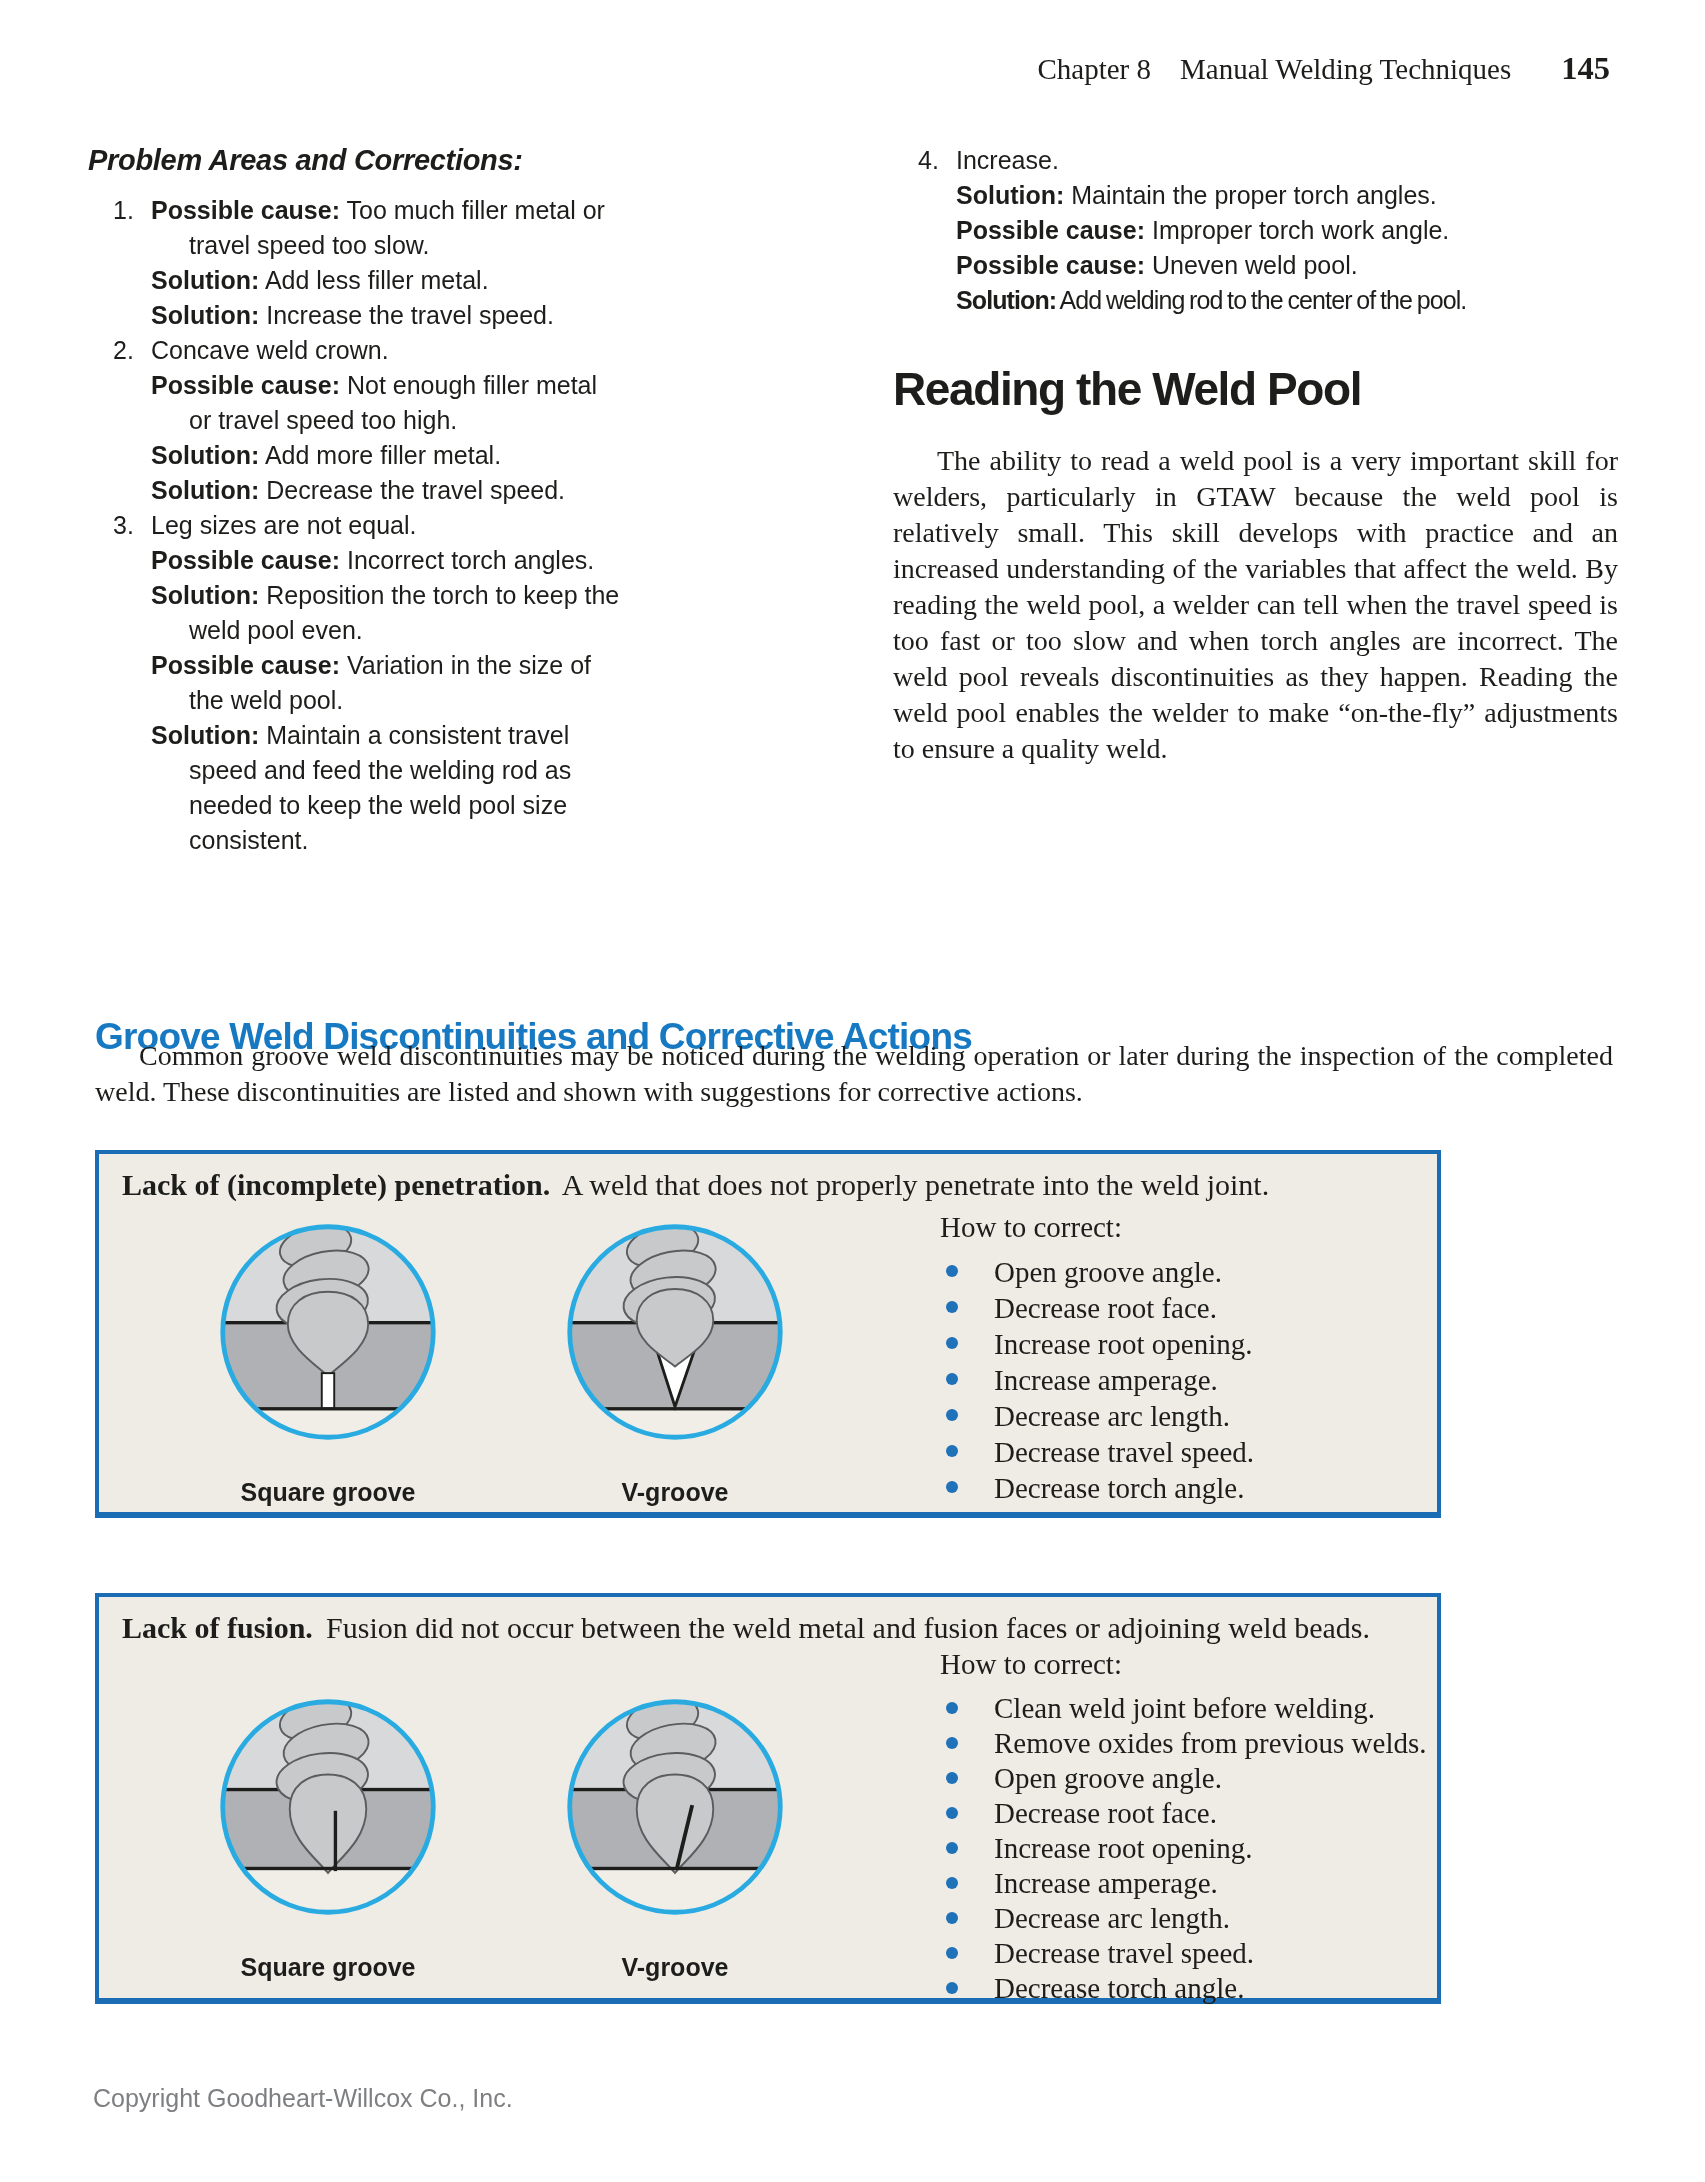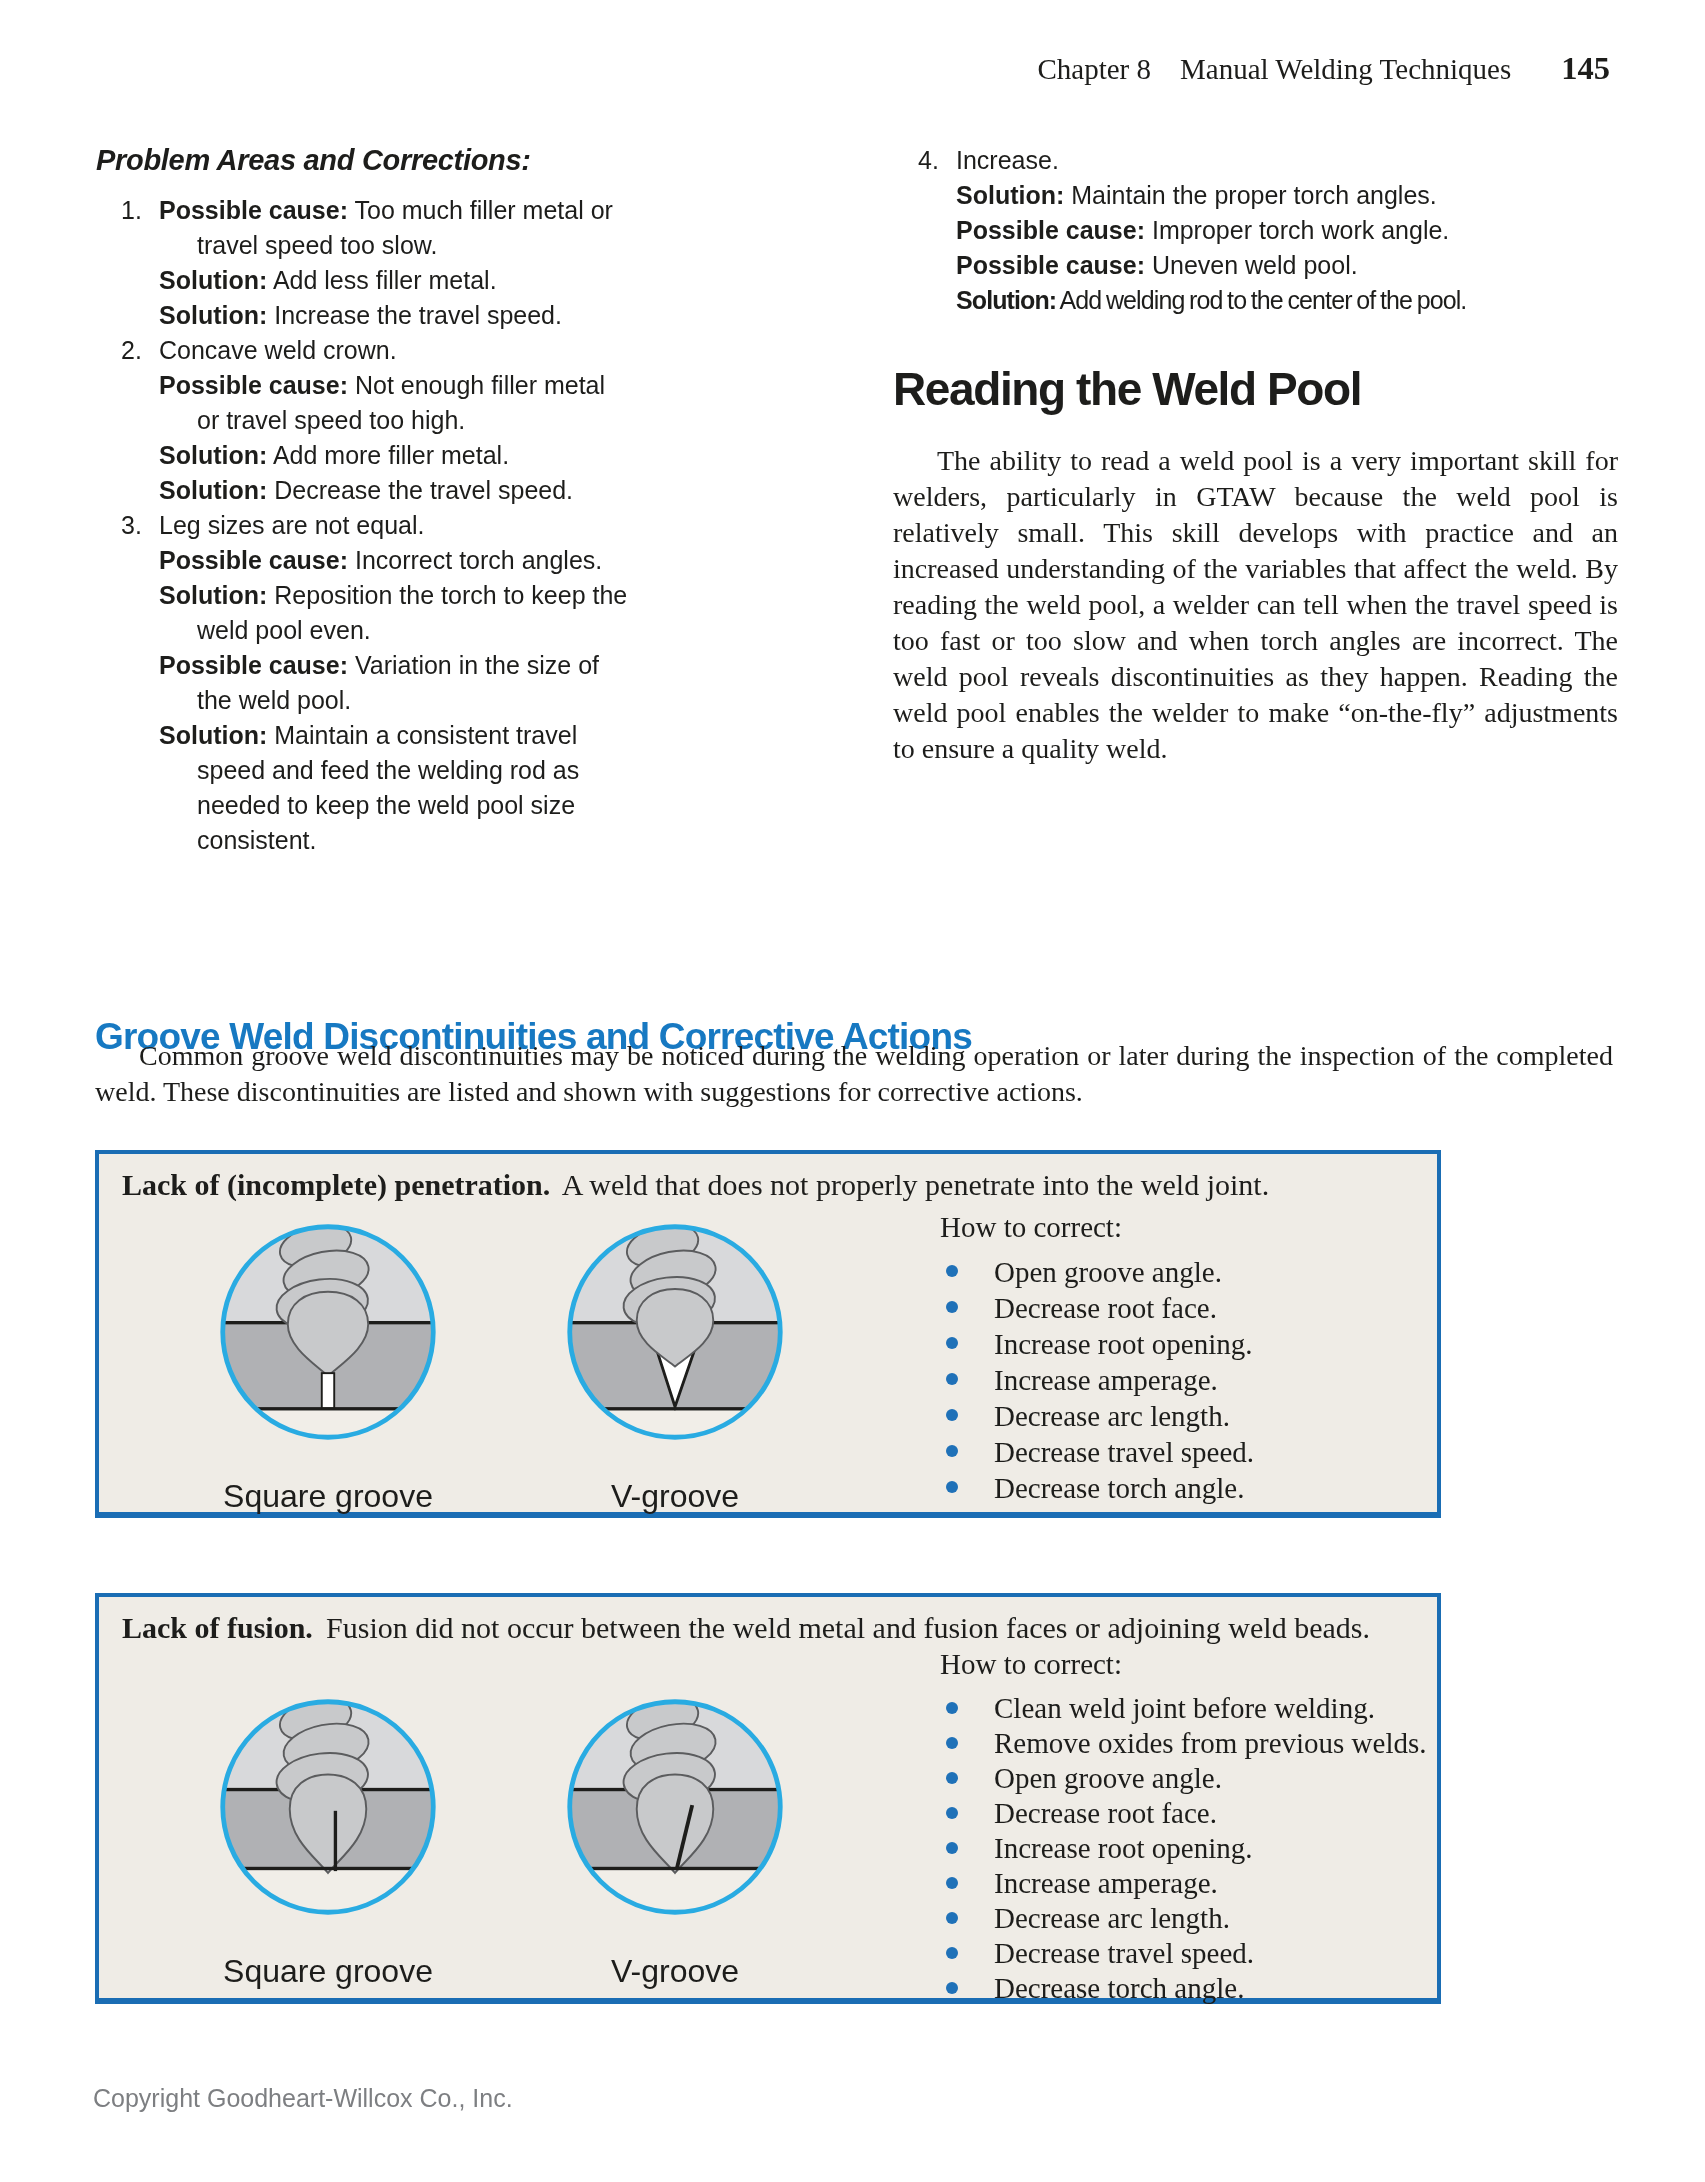--- a/index.html
+++ b/index.html
@@ -13,7 +13,7 @@
   .header .pagenum{margin-left:50px;font-weight:bold;font-size:32.5px;}
 
   
-  .colL{position:absolute;left:96px;top:143px;width:535px;}
+  .colL{position:absolute;left:88px;top:143px;width:535px;}
   .colR{position:absolute;left:893px;top:143px;width:725px;}
 
   .pa-head{font-style:italic;font-weight:bold;font-size:29px;letter-spacing:-0.3px;margin:0 0 15.3px 0;}

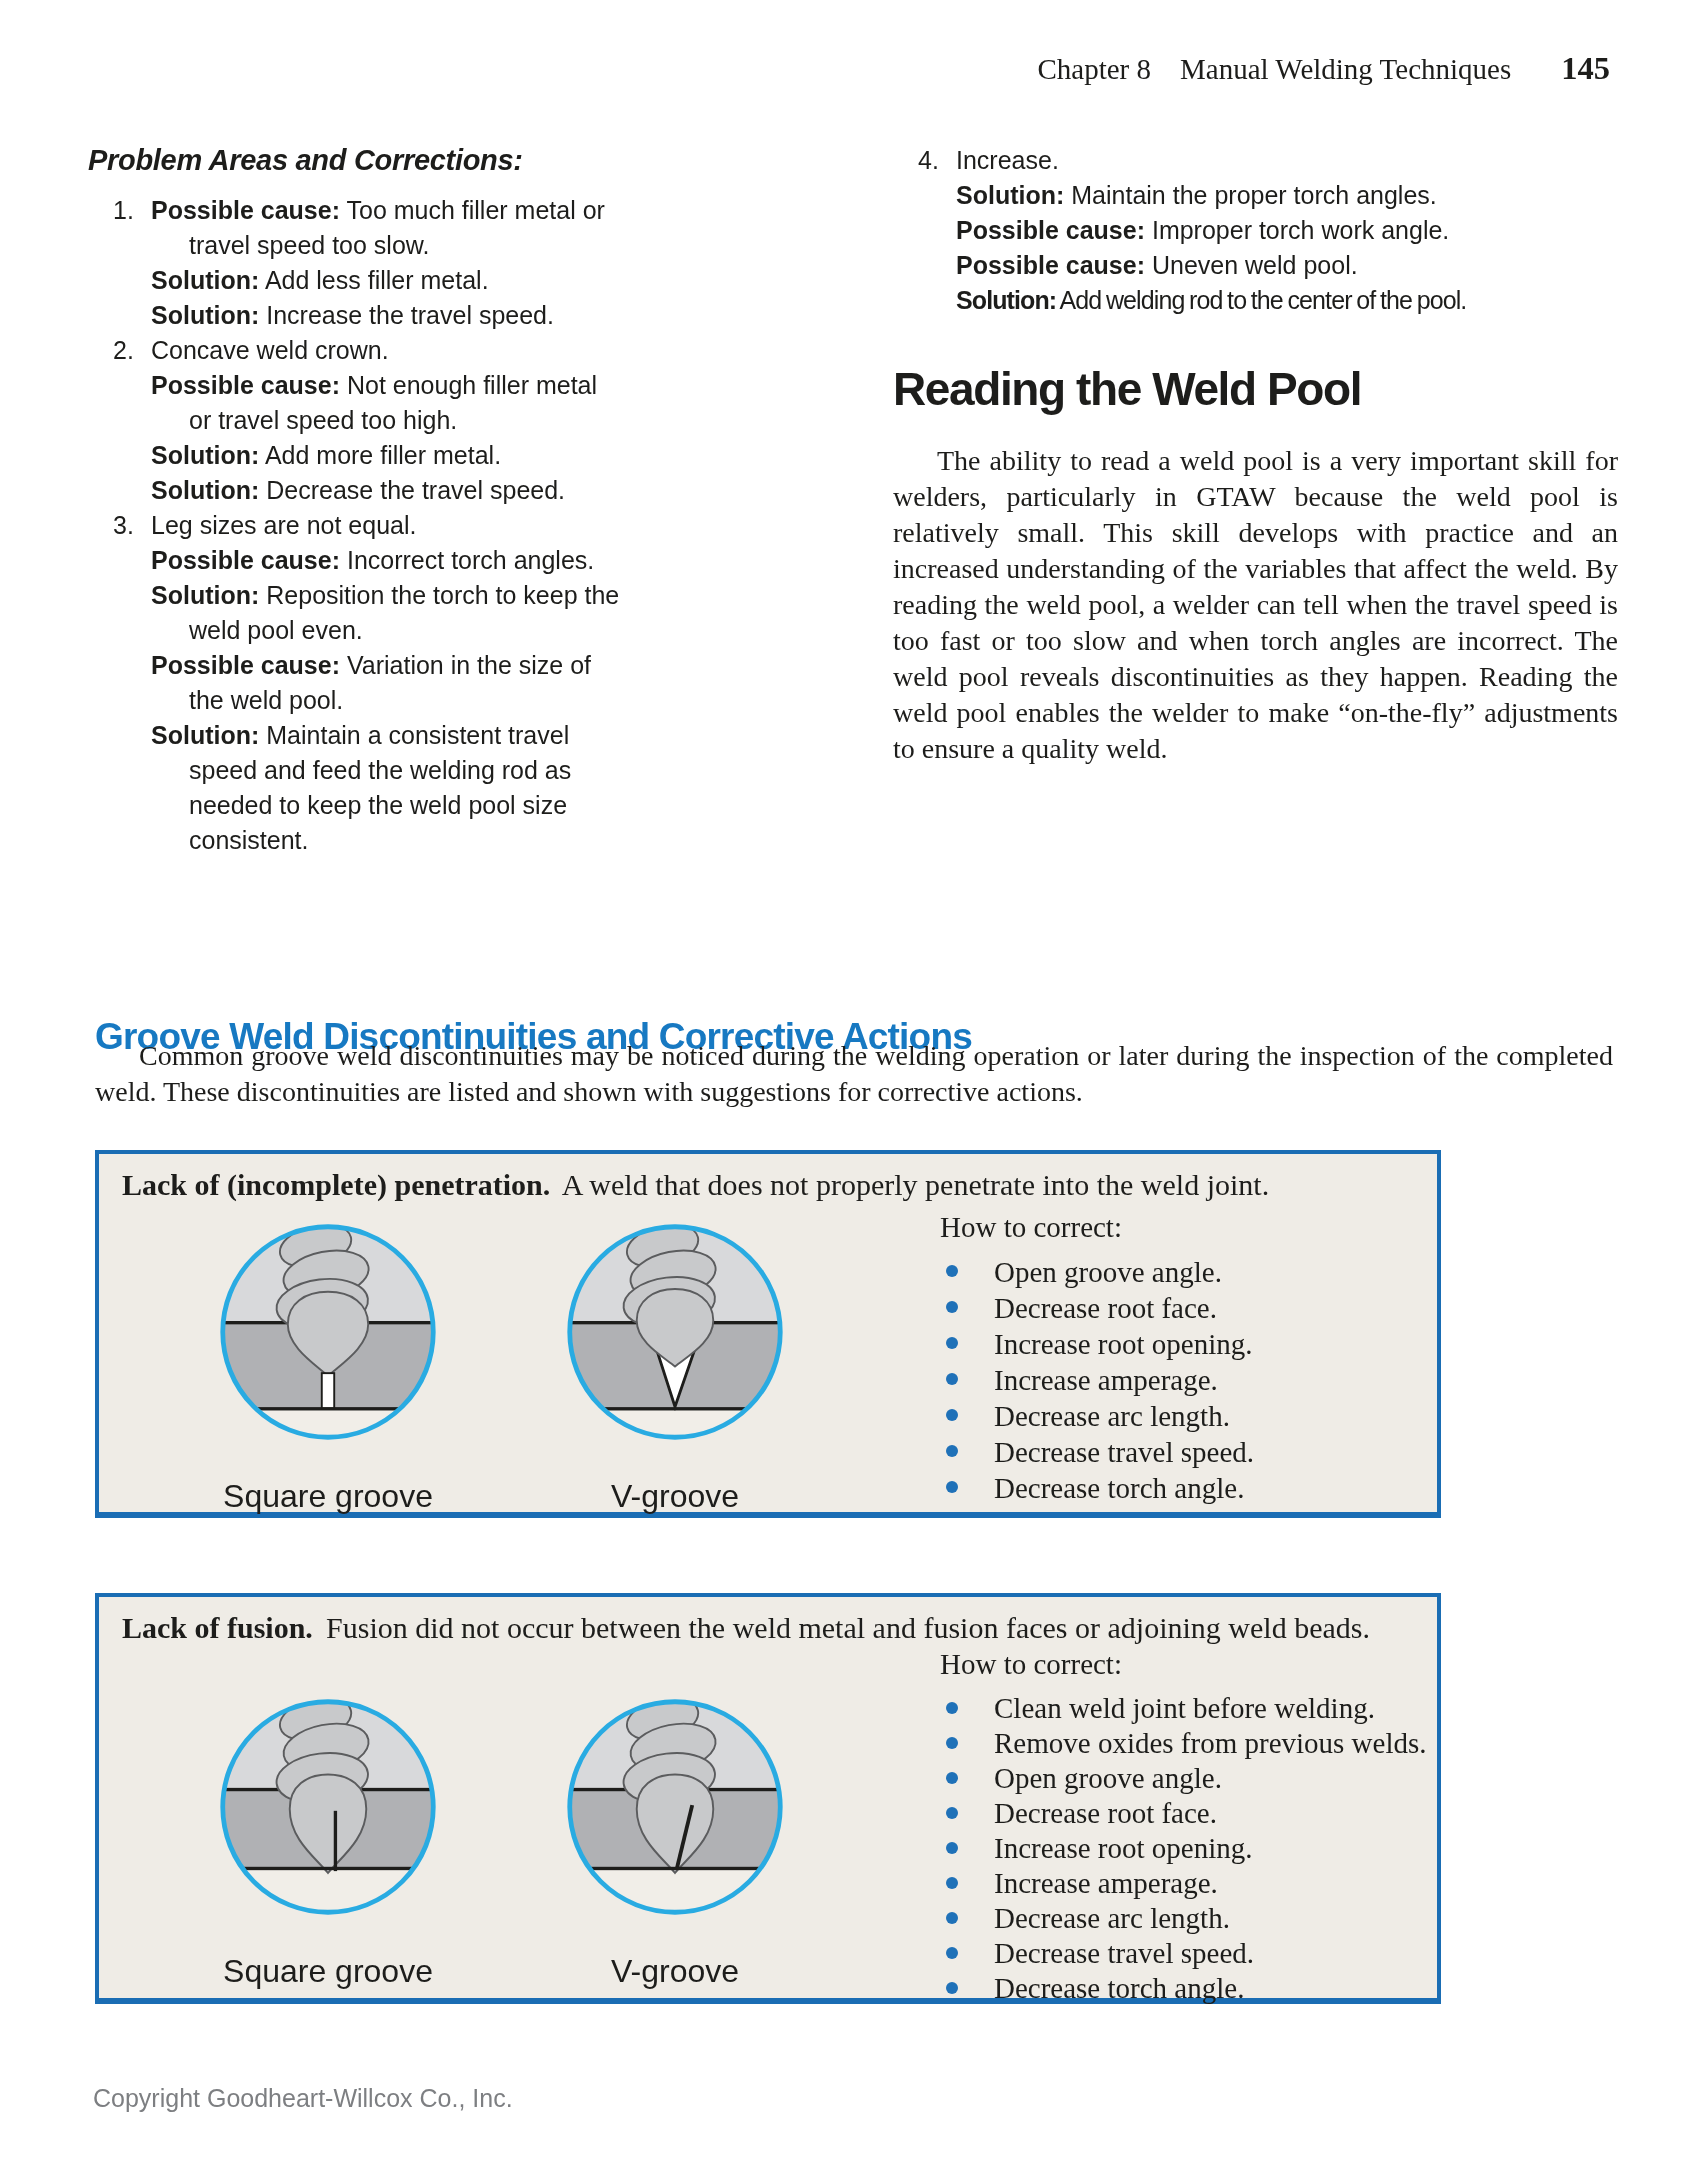--- a/index.html
+++ b/index.html
@@ -57,7 +57,7 @@
   #box1 .fig2{left:465px;top:67px;}
   #box2 .fig1{left:118px;top:99px;}
   #box2 .fig2{left:465px;top:99px;}
-  .fig .cap{margin-top:31px;font-size:32px;}
+  .fig .cap{margin-top:31px;font-size:25px;font-weight:bold;}
 
   
   .footer{position:absolute;left:93px;top:2084px;font-size:25px;color:#7d7f82;}

